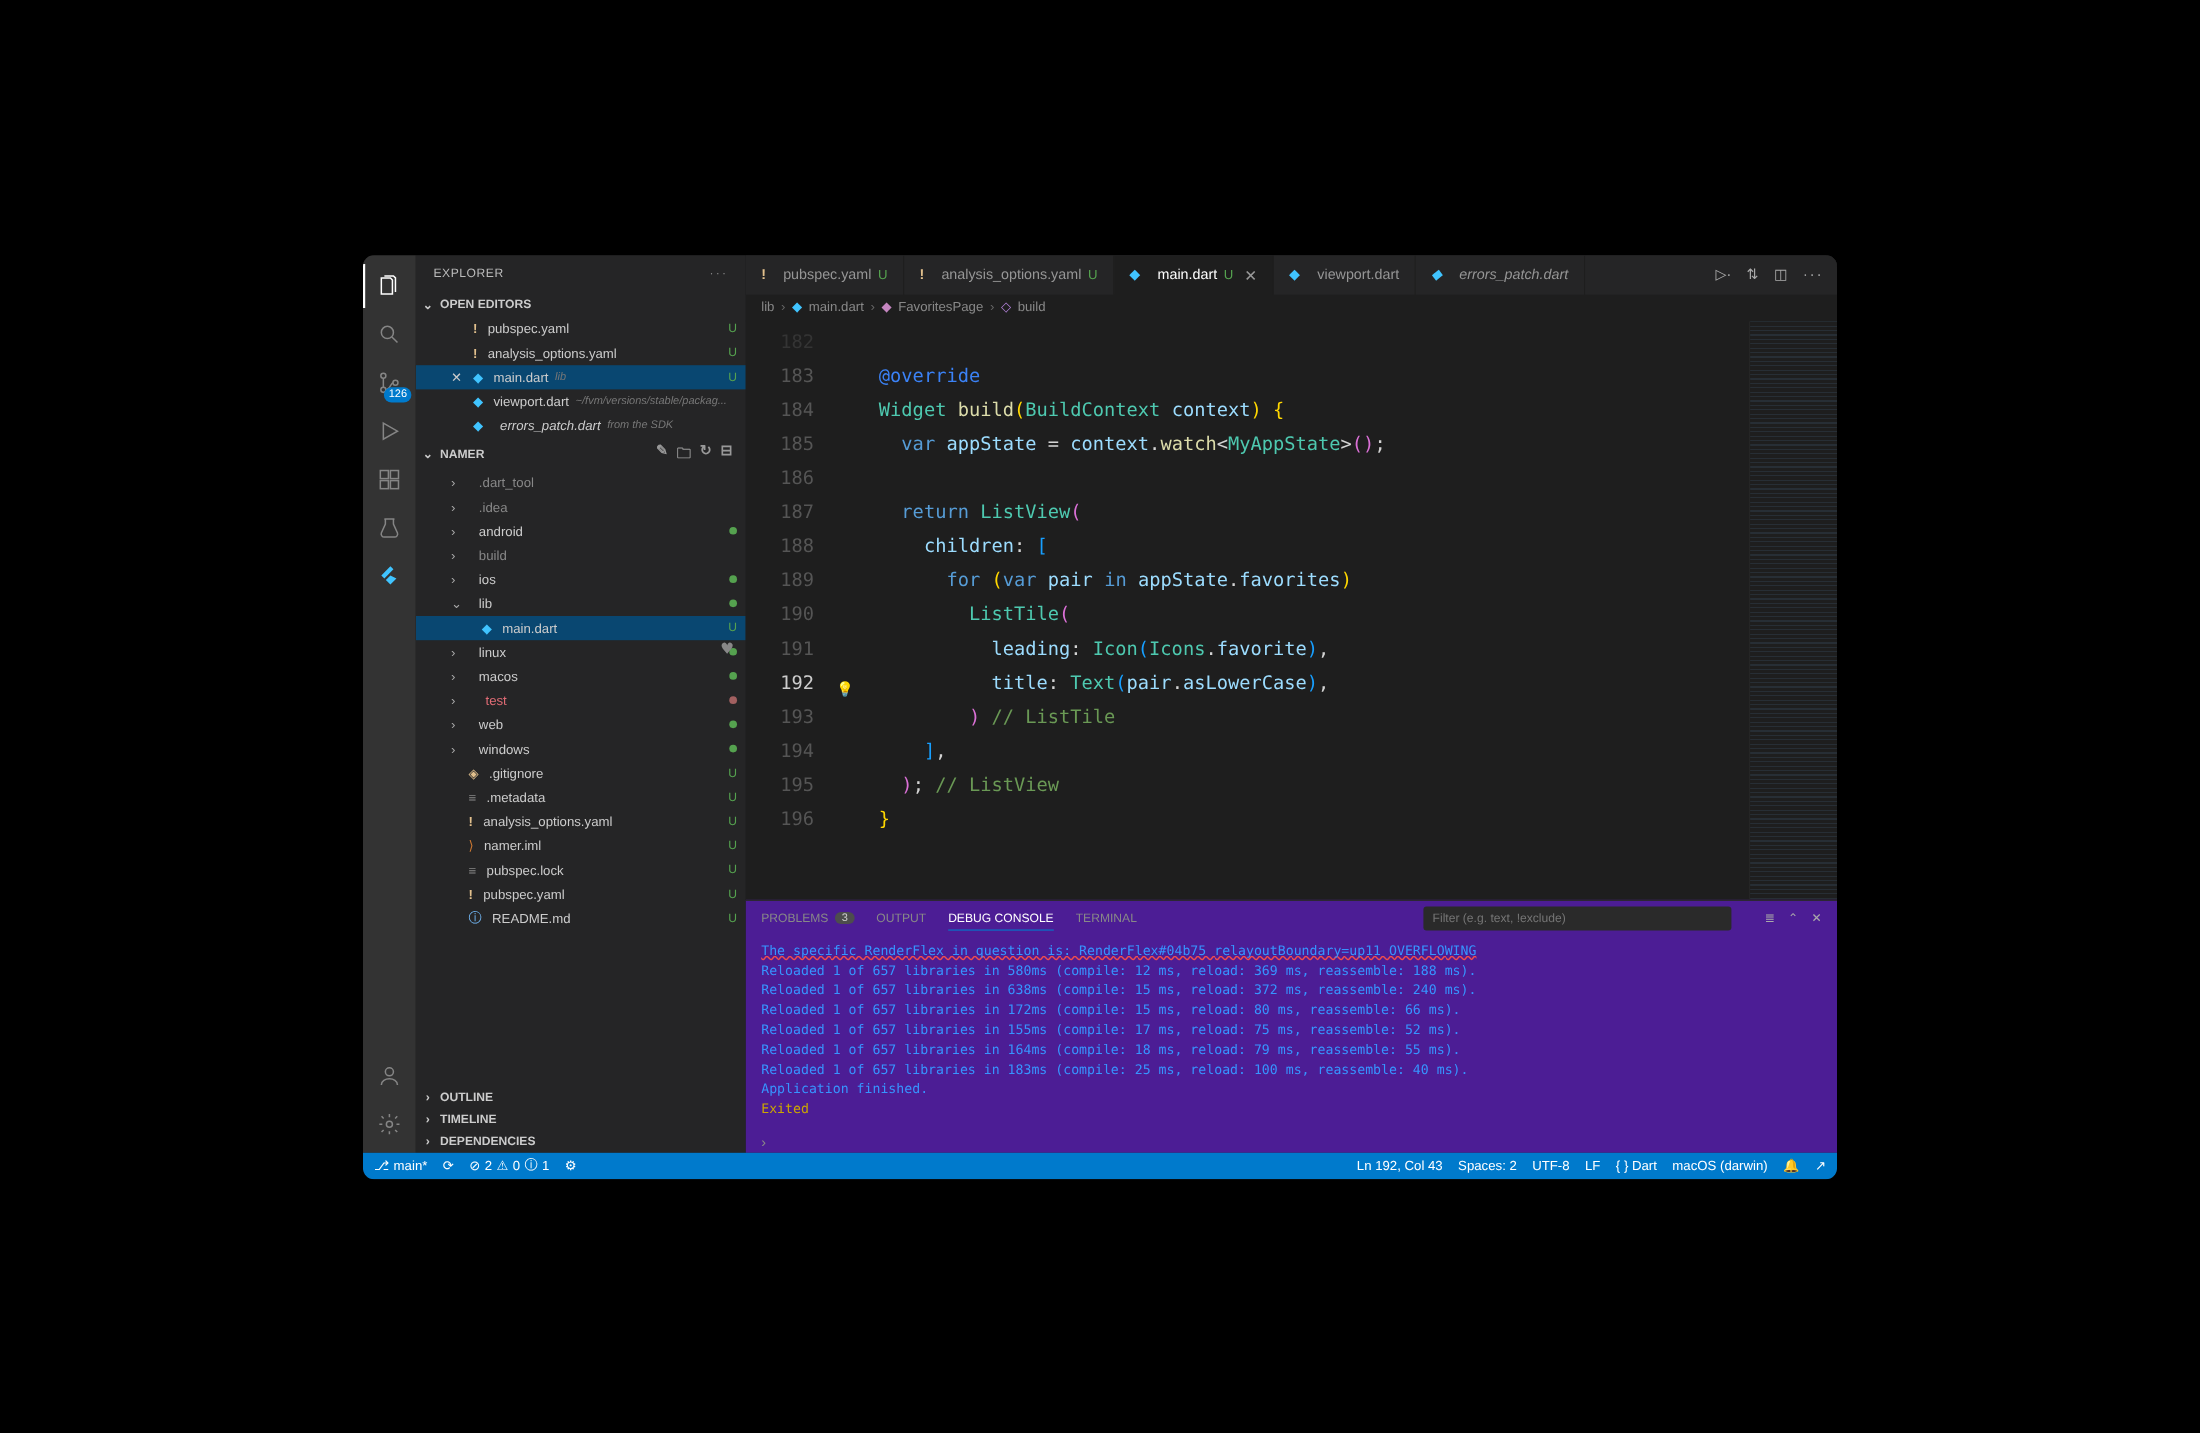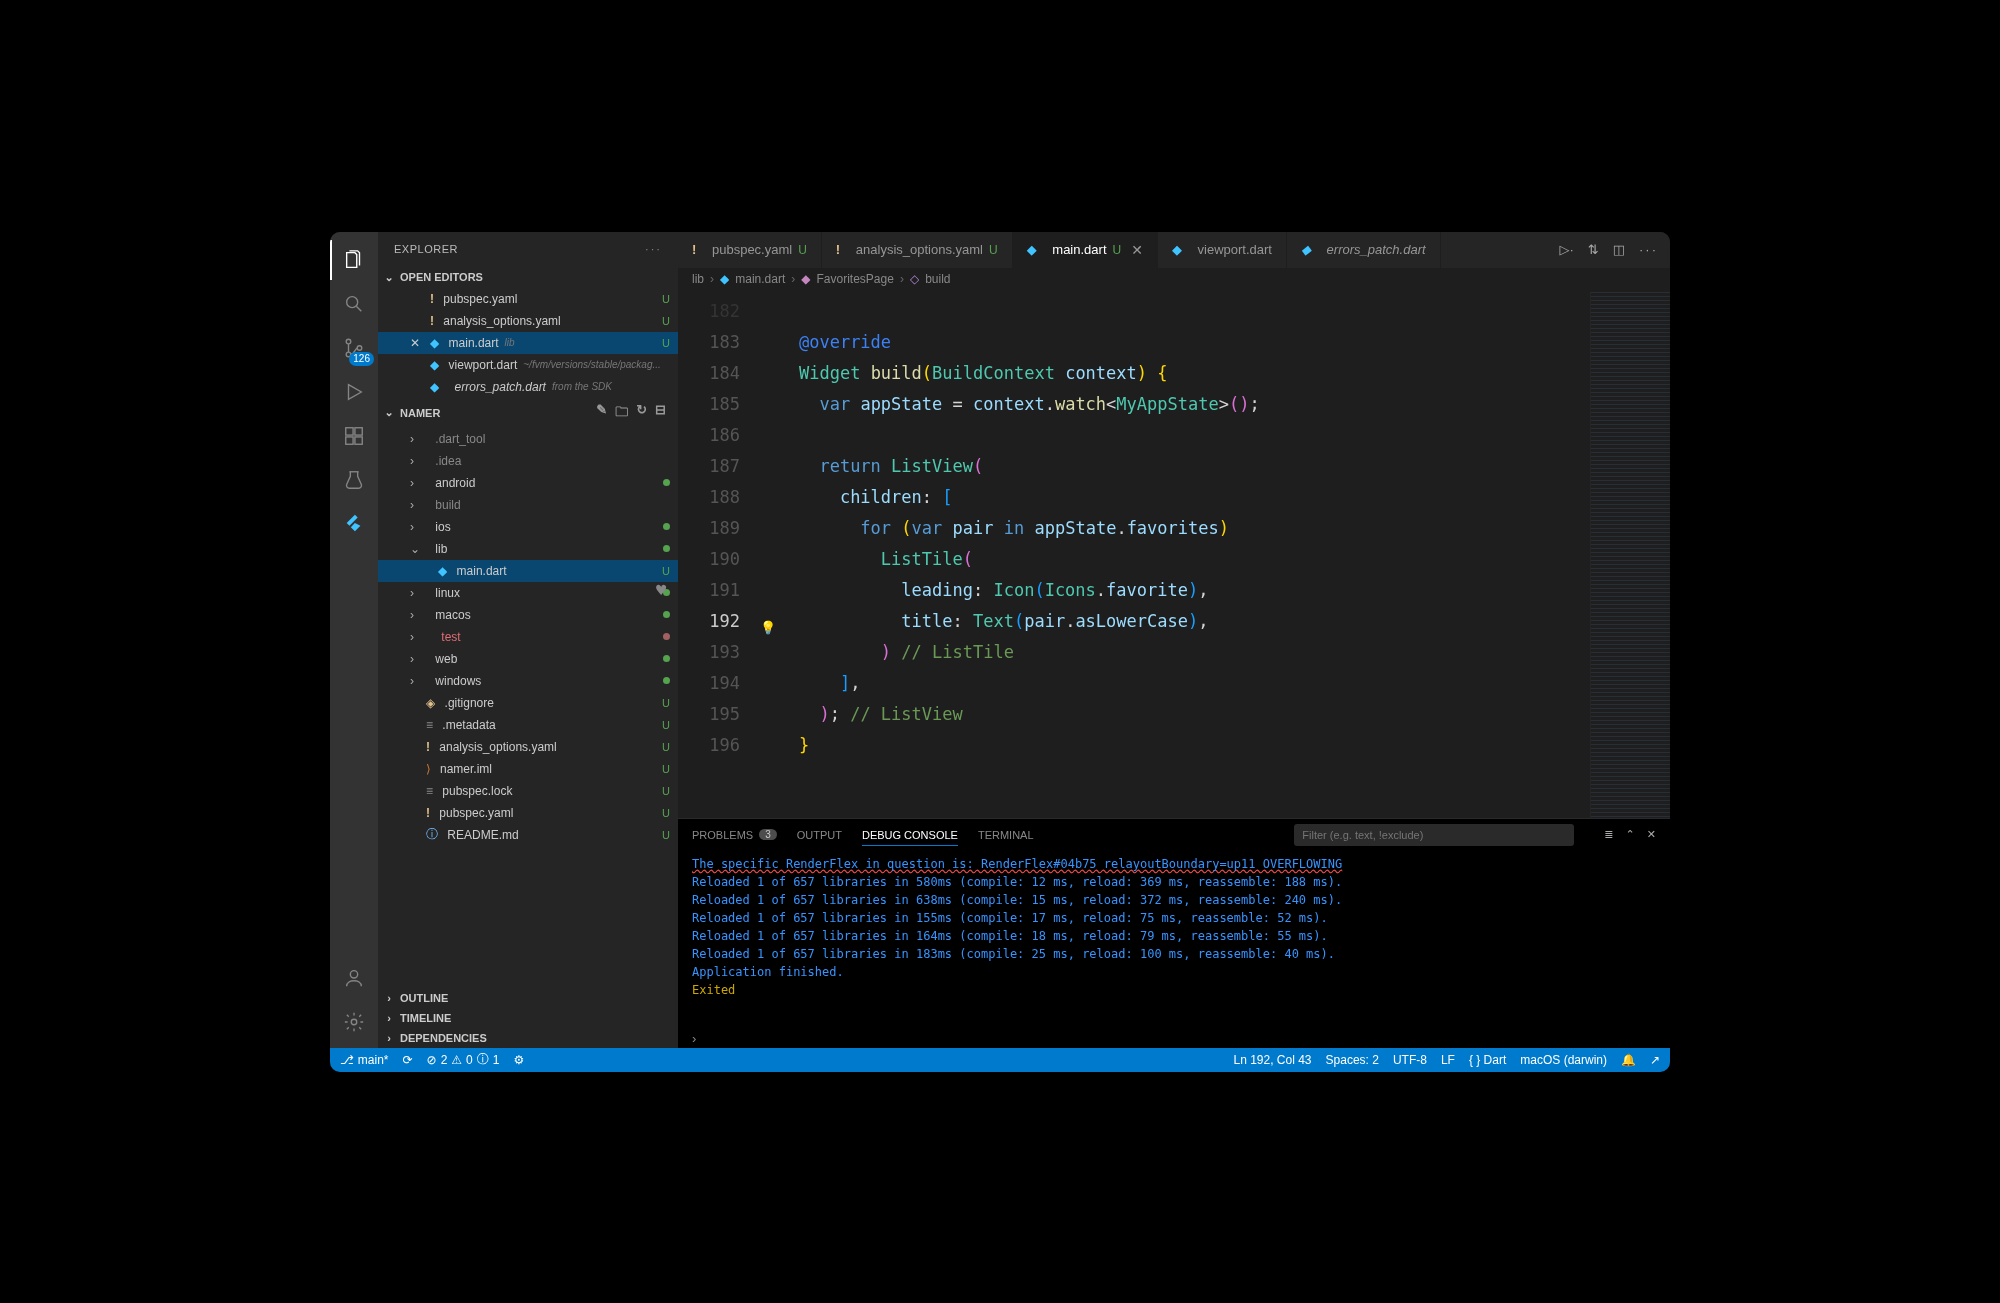--- a/index.html
+++ b/index.html
@@ -169,7 +169,7 @@
   .panel {
     height:230px; border-top:1px solid #2a2a2a;
     display:flex; flex-direction:column;
-    background:#000000;
+    background:#4c1d95;
   }
   .panel-tabs {
     height:32px; display:flex; align-items:center; gap:20px; padding:0 14px;

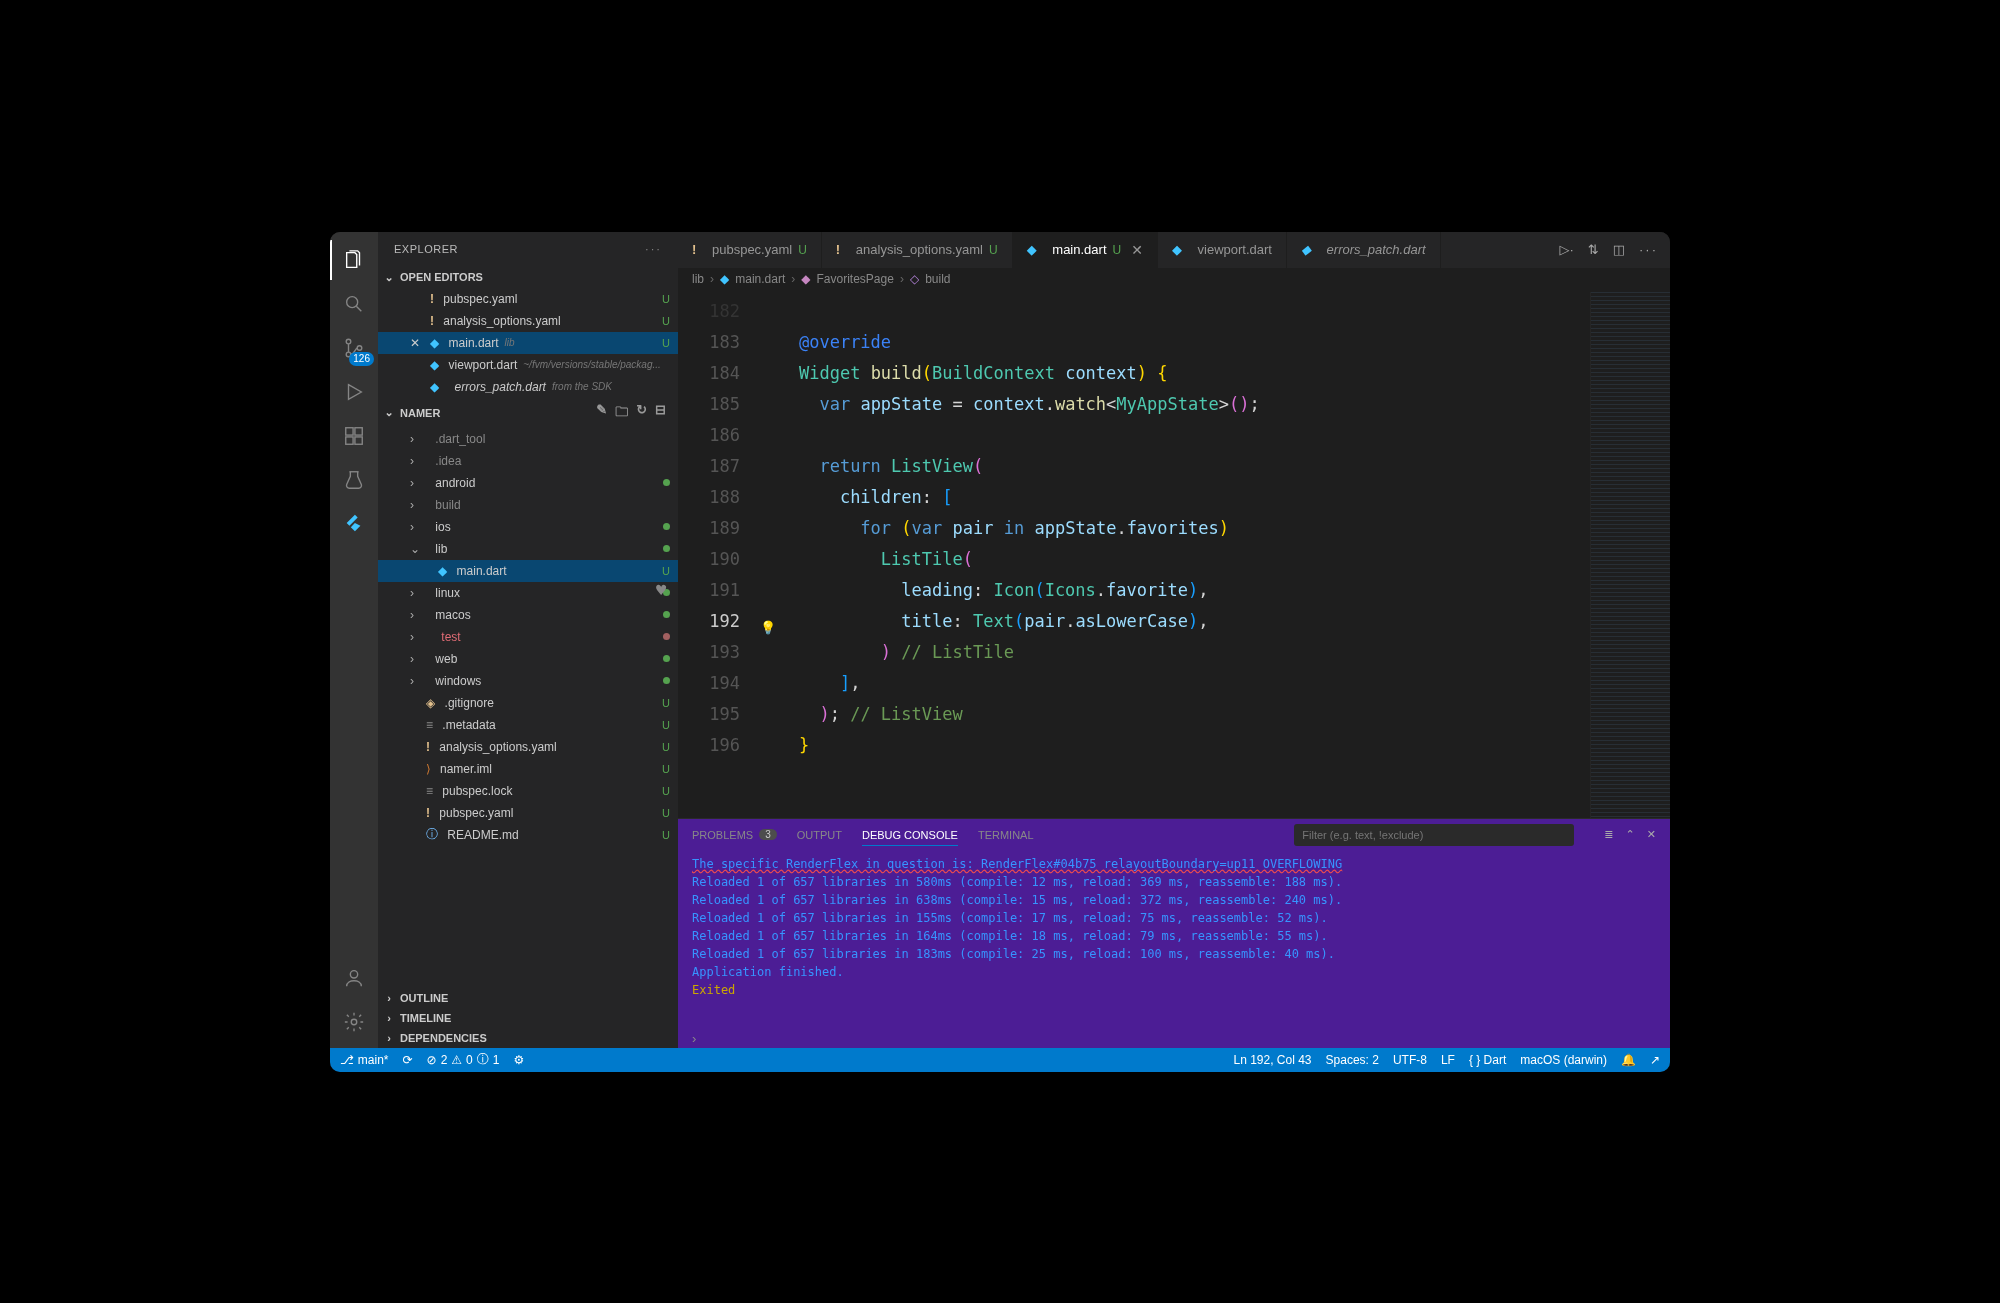--- a/index.html
+++ b/index.html
@@ -412,6 +412,7 @@
             <div class=""> </div>
             <div class="pl-blue">Reloaded 1 of 657 libraries in 580ms (compile: 12 ms, reload: 369 ms, reassemble: 188 ms).</div>
             <div class="pl-blue">Reloaded 1 of 657 libraries in 638ms (compile: 15 ms, reload: 372 ms, reassemble: 240 ms).</div>
+            <div class="pl-blue">Reloaded 1 of 657 libraries in 172ms (compile: 15 ms, reload: 80 ms, reassemble: 66 ms).</div>
             <div class="pl-blue">Reloaded 1 of 657 libraries in 155ms (compile: 17 ms, reload: 75 ms, reassemble: 52 ms).</div>
             <div class="pl-blue">Reloaded 1 of 657 libraries in 164ms (compile: 18 ms, reload: 79 ms, reassemble: 55 ms).</div>
             <div class="pl-blue">Reloaded 1 of 657 libraries in 183ms (compile: 25 ms, reload: 100 ms, reassemble: 40 ms).</div>

